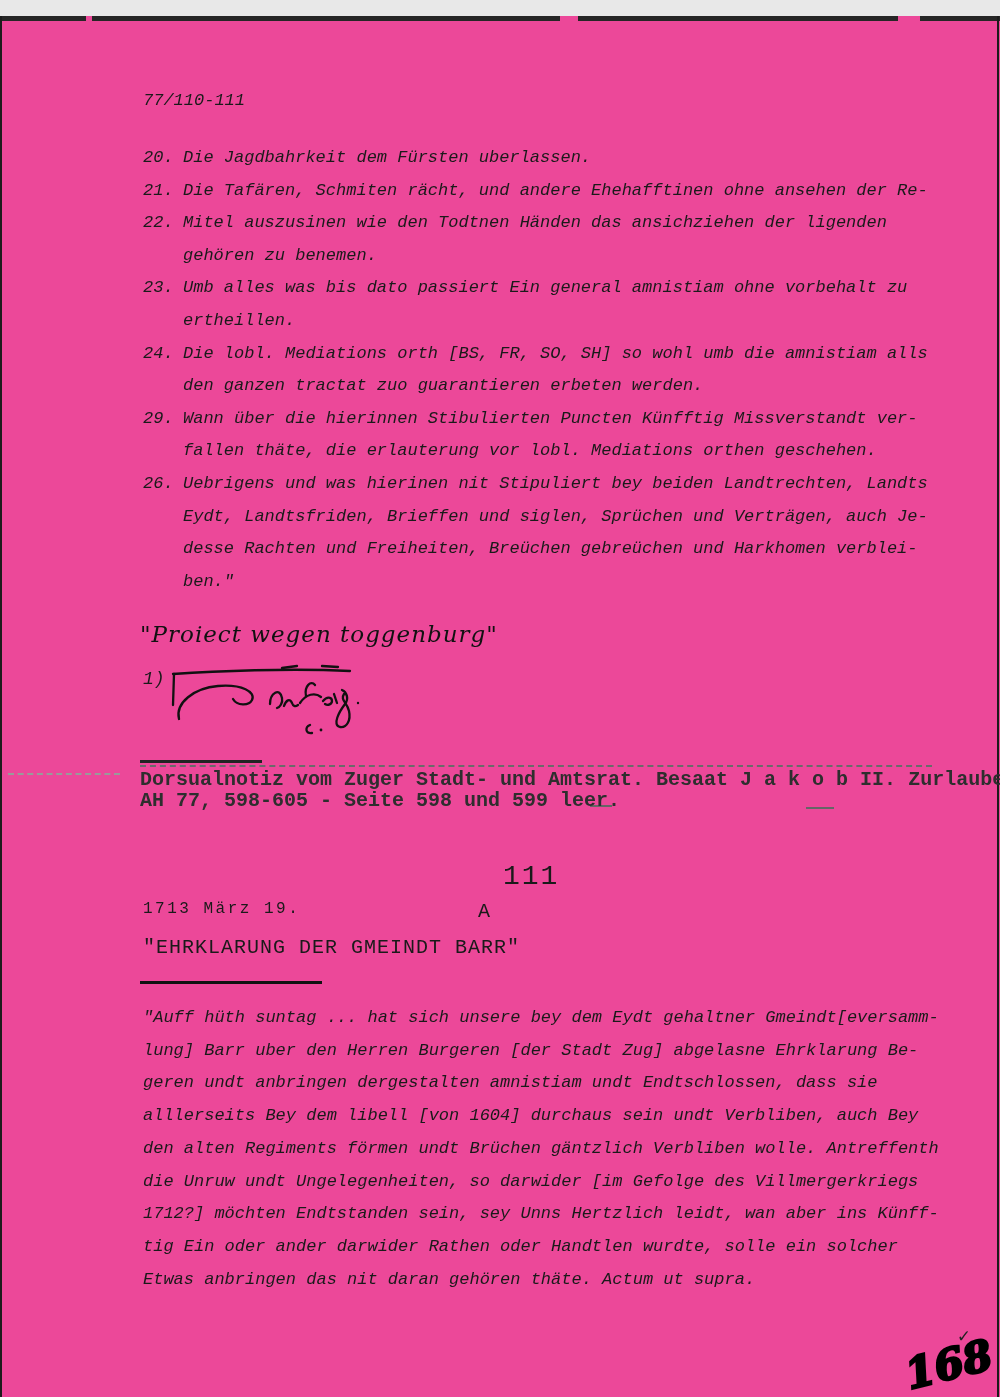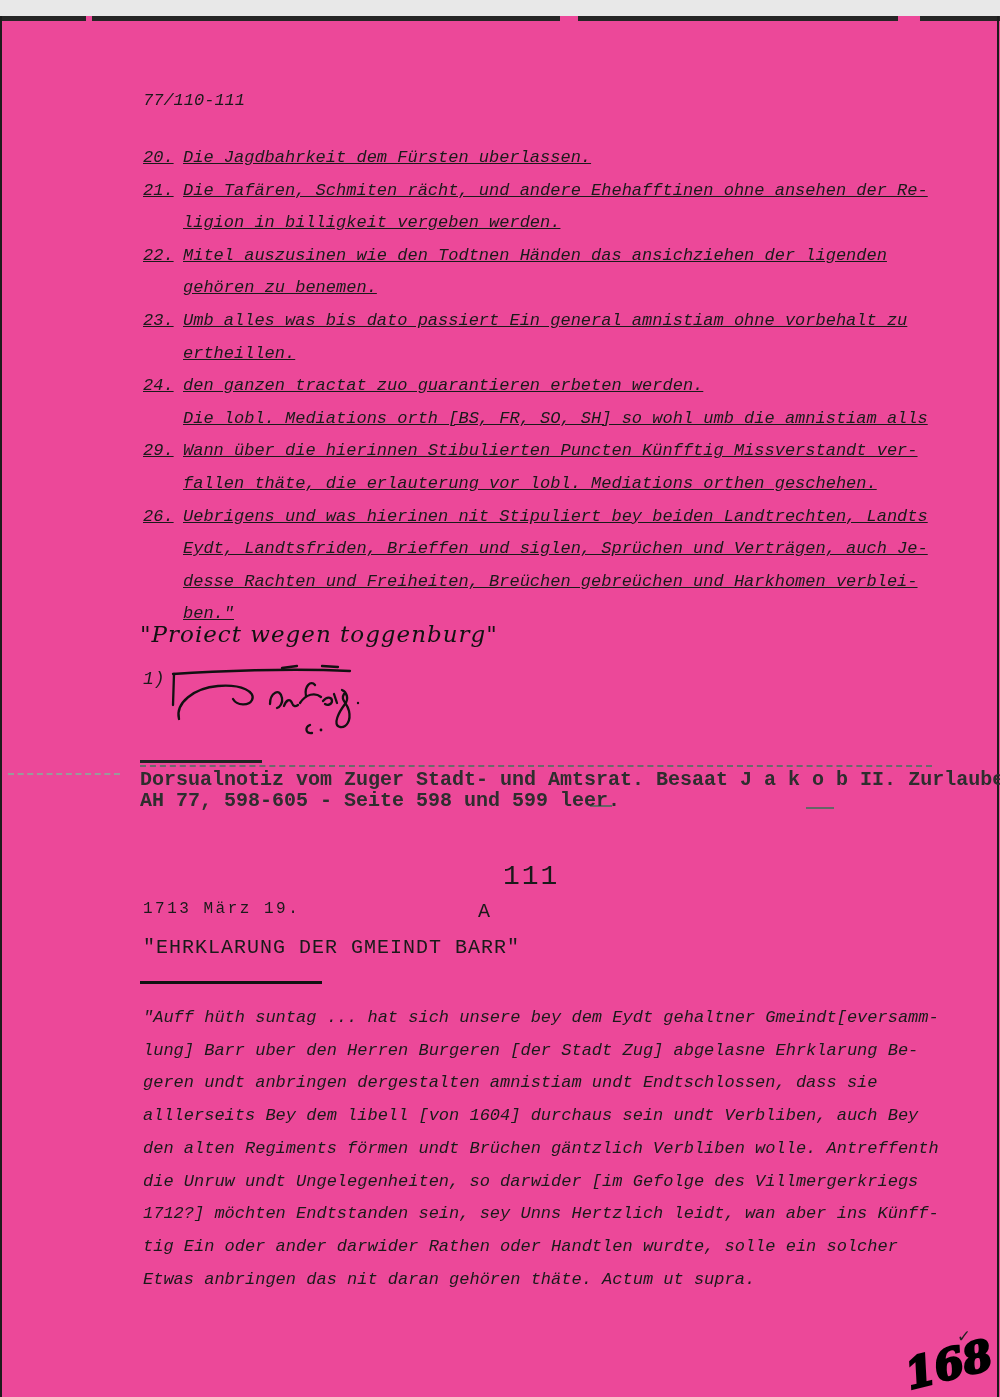--- a/index.html
+++ b/index.html
@@ -16,7 +16,7 @@
   
   .folio{position:absolute;left:143px;top:75px;font-style:italic;font-size:17px;}
   
-  .list{position:absolute;left:143px;top:126px;width:810px;font-style:italic;font-size:17px;text-decoration:underline;}
+  .list{position:absolute;left:143px;top:126px;width:810px;font-style:italic;font-size:17px;}
   .item{display:flex;}
   .item-num{flex:none;width:40px;line-height:32.6px;}
   .item-lines{flex:1;}

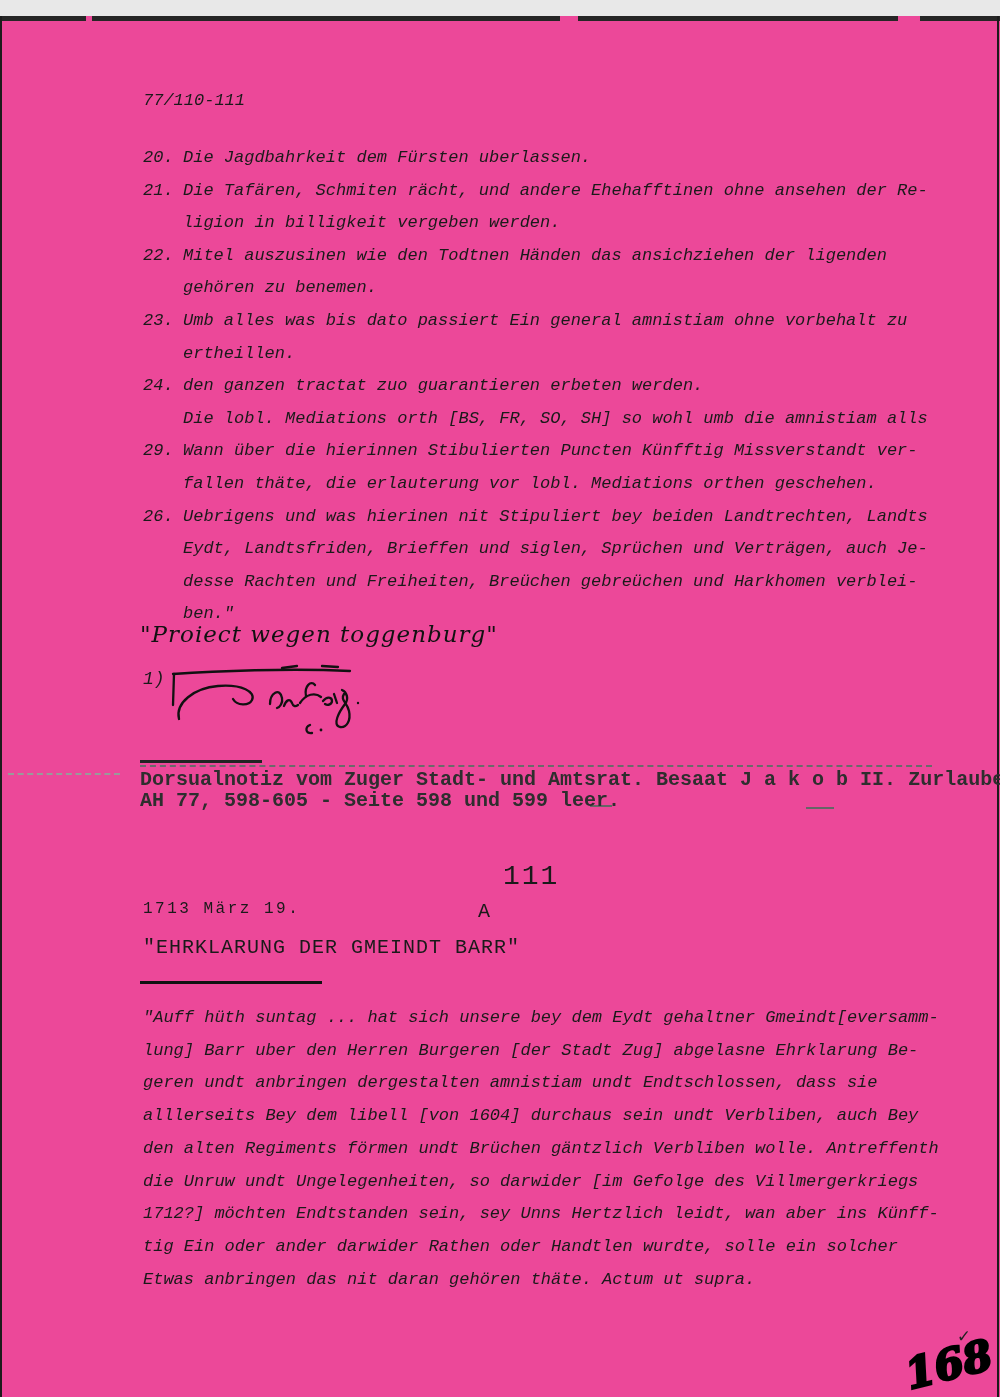--- a/index.html
+++ b/index.html
@@ -81,7 +81,6 @@
     <div class="item-num">21.</div>
     <div class="item-lines">
           <div>Die Tafären, Schmiten rächt, und andere Ehehafftinen ohne ansehen der Re-</div>
-          <div>ligion in billigkeit vergeben werden.</div>
         </div>
   </div>
 

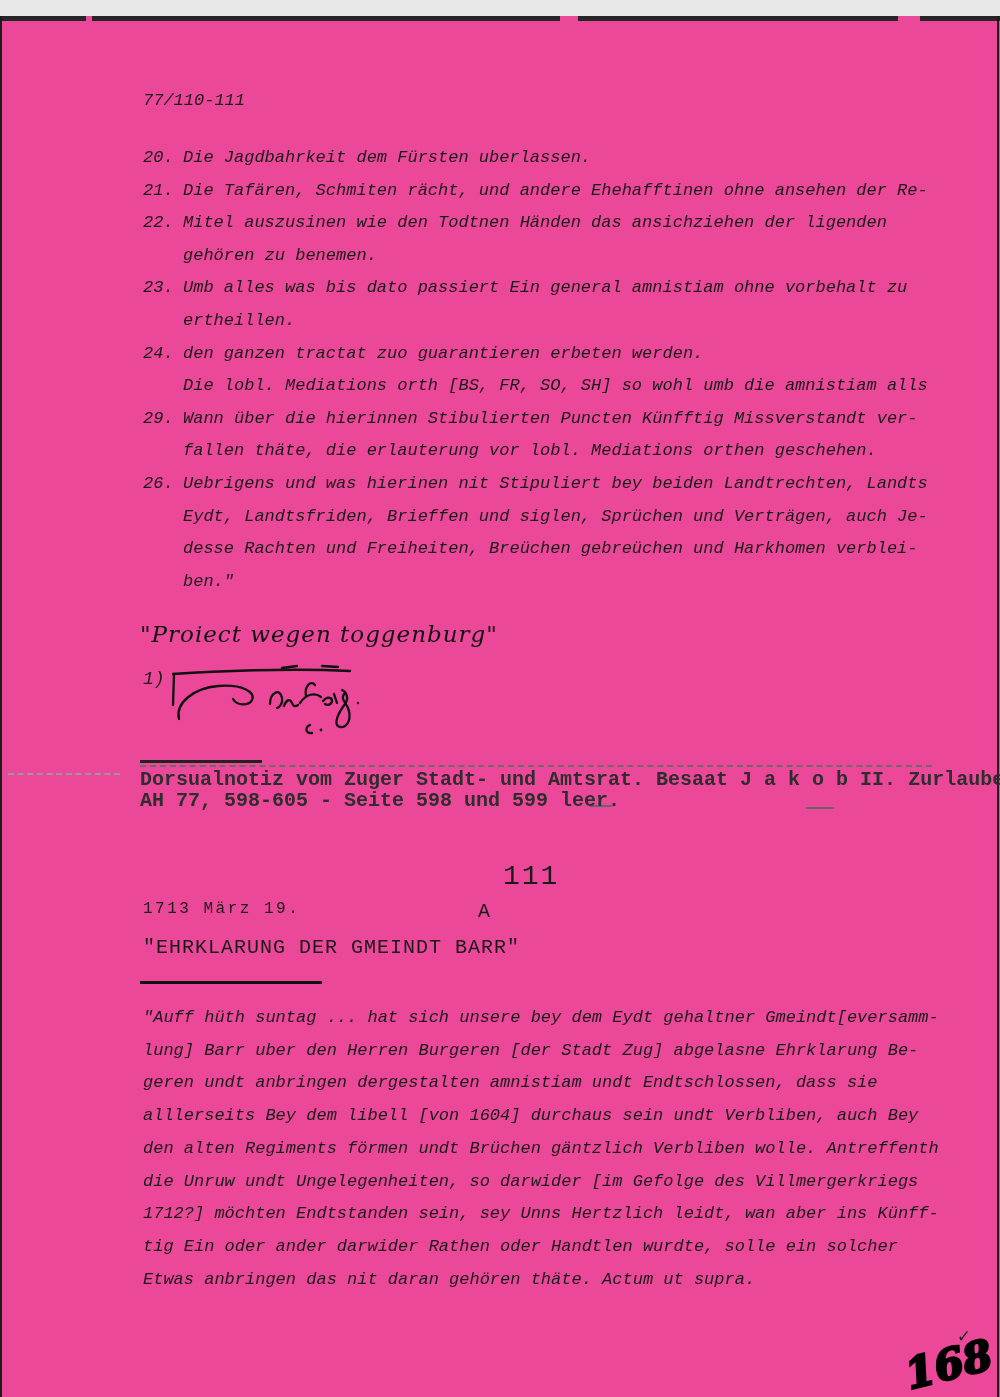--- a/index.html
+++ b/index.html
@@ -103,8 +103,8 @@
   <div class="item">
     <div class="item-num">24.</div>
     <div class="item-lines">
+          <div>Die lobl. Mediations orth [BS, FR, SO, SH] so wohl umb die amnistiam alls</div>
           <div>den ganzen tractat zuo guarantieren erbeten werden.</div>
-          <div>Die lobl. Mediations orth [BS, FR, SO, SH] so wohl umb die amnistiam alls</div>
         </div>
   </div>
 

